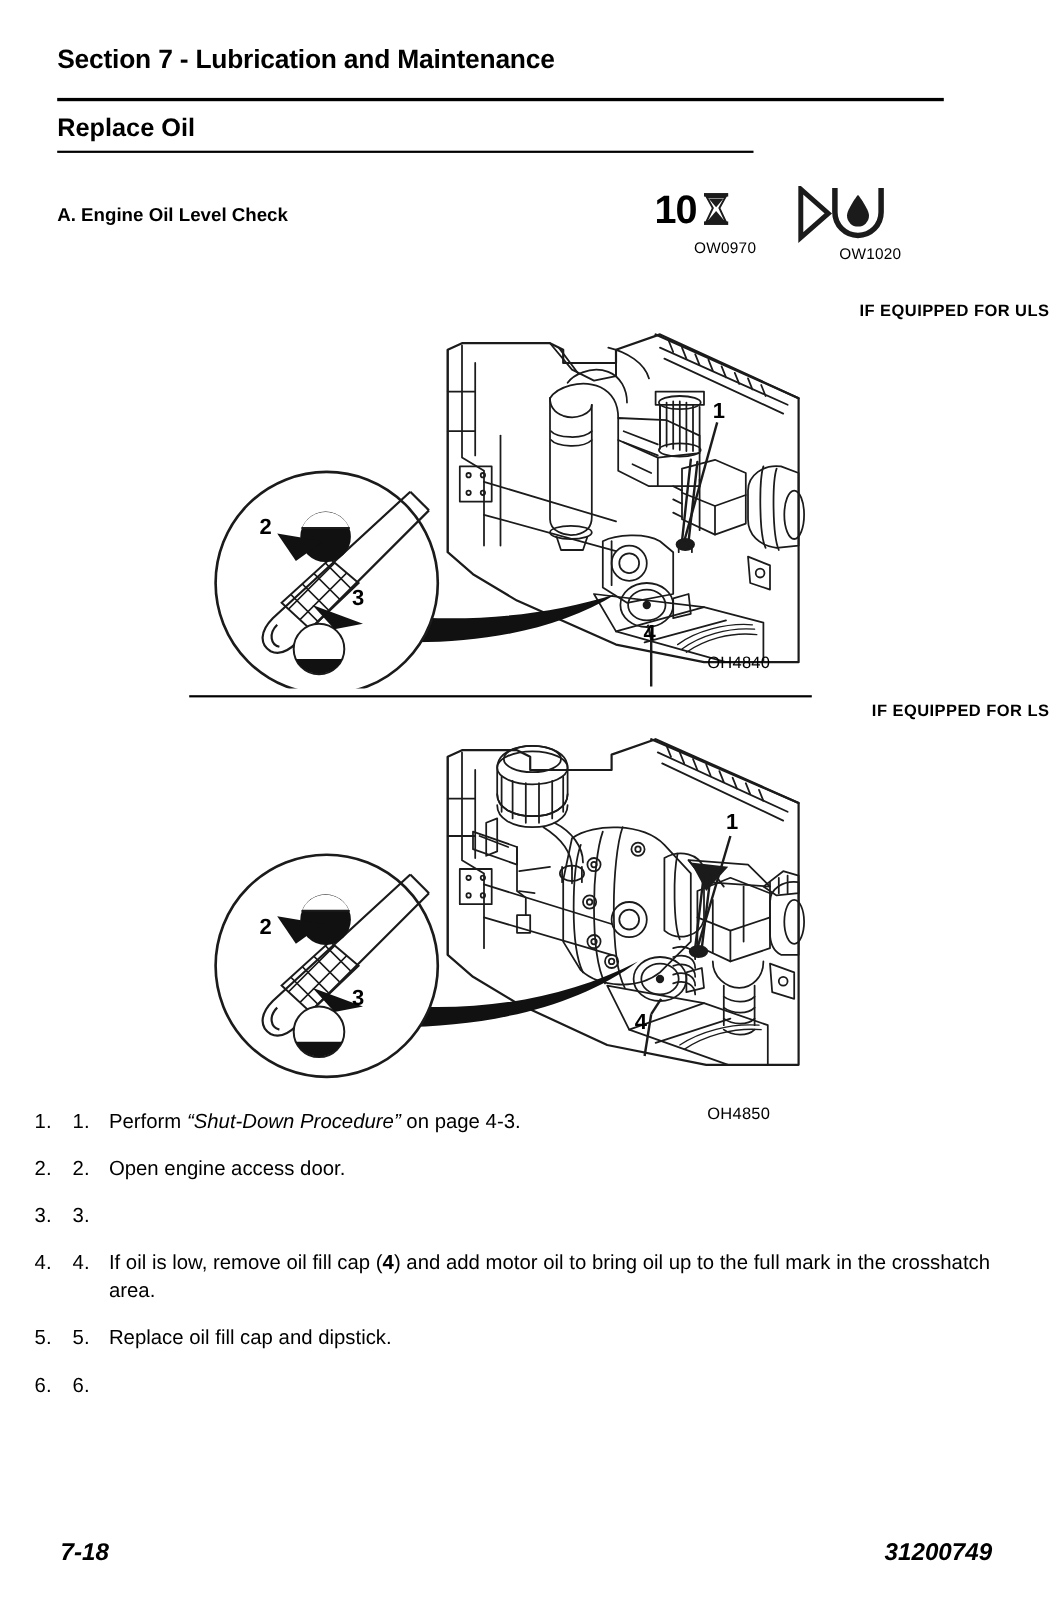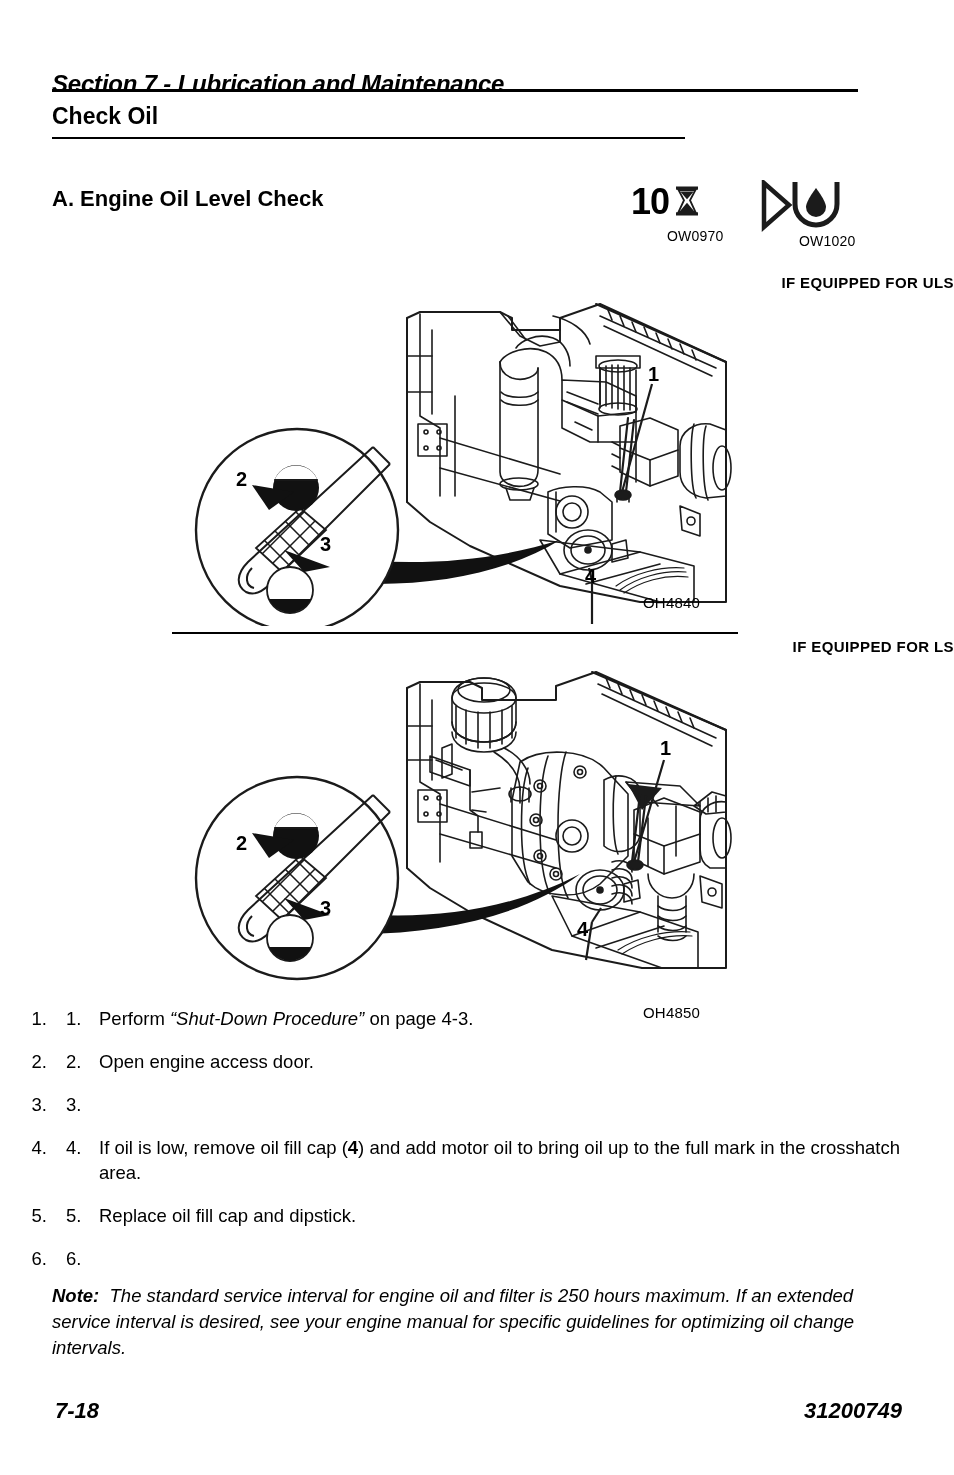--- a/index.html
+++ b/index.html
@@ -14,8 +14,8 @@
 
   
   .section-head {
-    position:absolute; left:52px; top:70px; width:806px;
-    font-size:24px; font-weight:bold; font-style:italic;
+    position:absolute; left:52px; top:41px; width:806px;
+    font-size:24px; font-weight:bold; 
     letter-spacing:-0.2px; white-space:nowrap;
   }
   .rule-full {

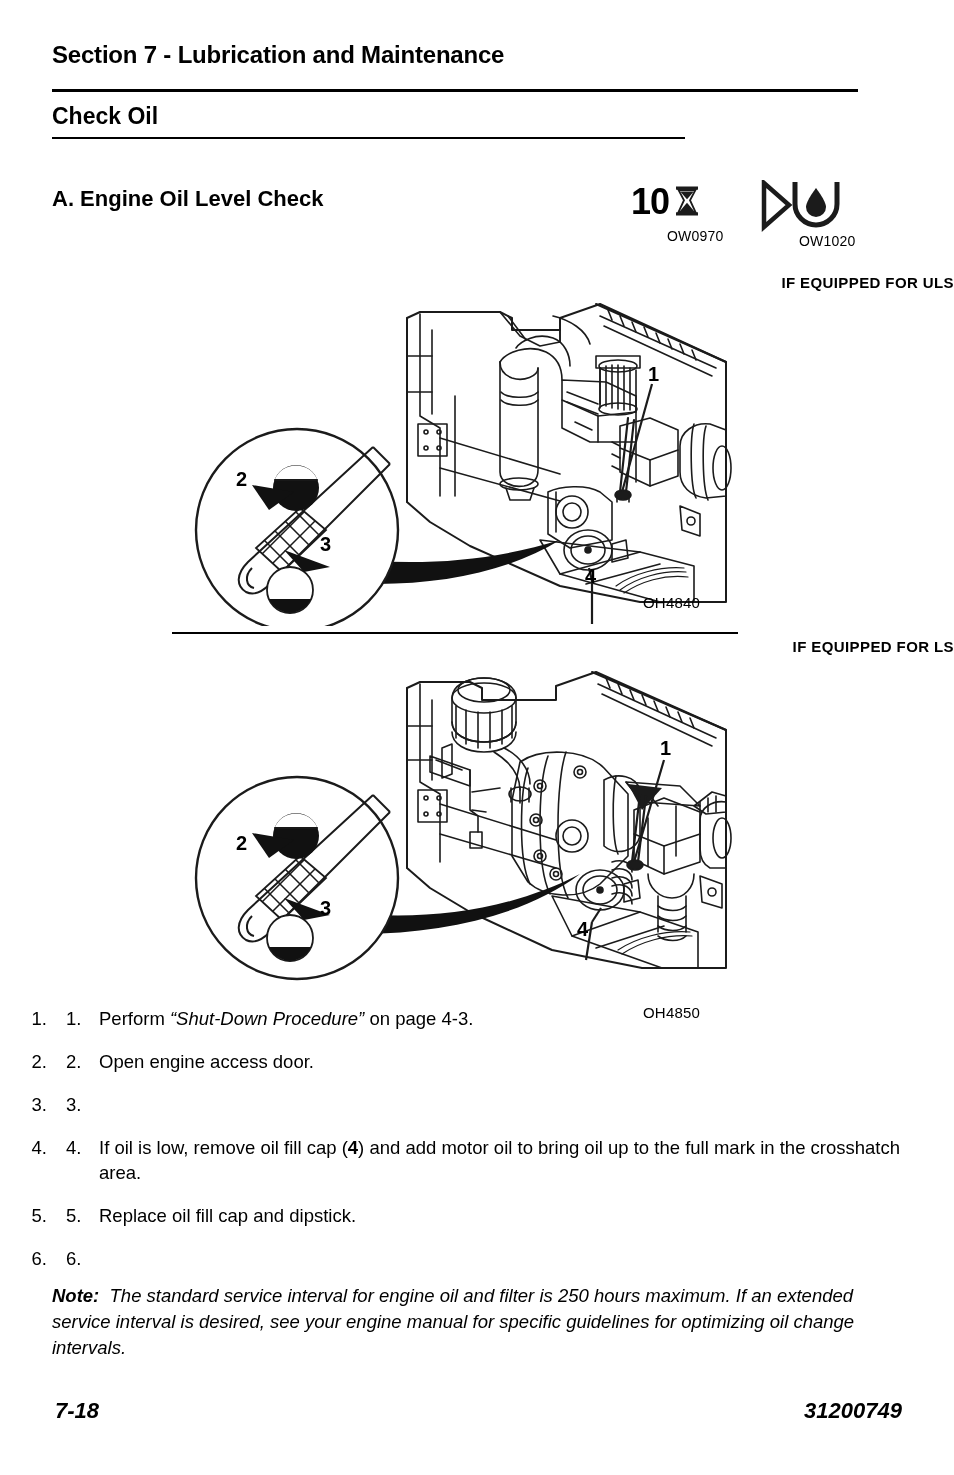--- a/index.html
+++ b/index.html
@@ -92,7 +92,7 @@
 
   <div class="section-head">Section 7 - Lubrication and Maintenance</div>
   <div class="rule-full"></div>
-  <div class="page-title">Check Oil</div>
+  <div class="page-title">Replace Oil</div>
   <div class="rule-short"></div>
 
   <div class="sub-head">A. Engine Oil Level Check</div>

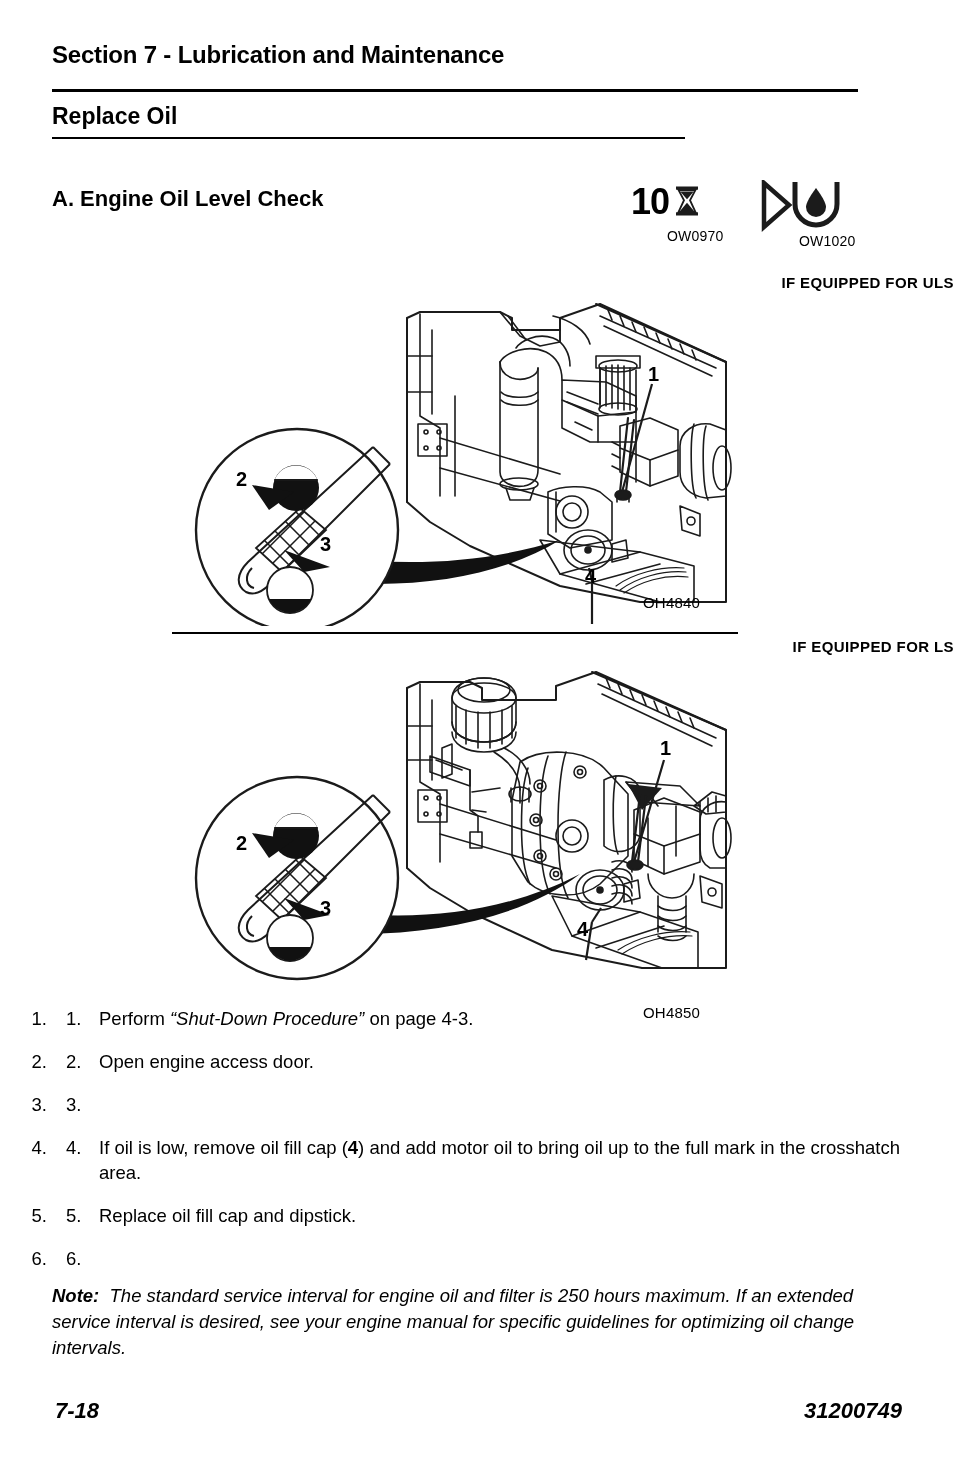--- a/index.html
+++ b/index.html
@@ -34,7 +34,7 @@
   
   .sub-head {
     position:absolute; left:52px; top:186px;
-    font-size:22px; font-weight:bold;
+    font-size:17px; font-weight:bold;
   }
   .icon-group { position:absolute; left:595px; top:183px; width:300px; height:76px;margin-left:36px; }
   .icon-interval { position:absolute; left:0px; top:0px; display:flex; align-items:flex-start; }

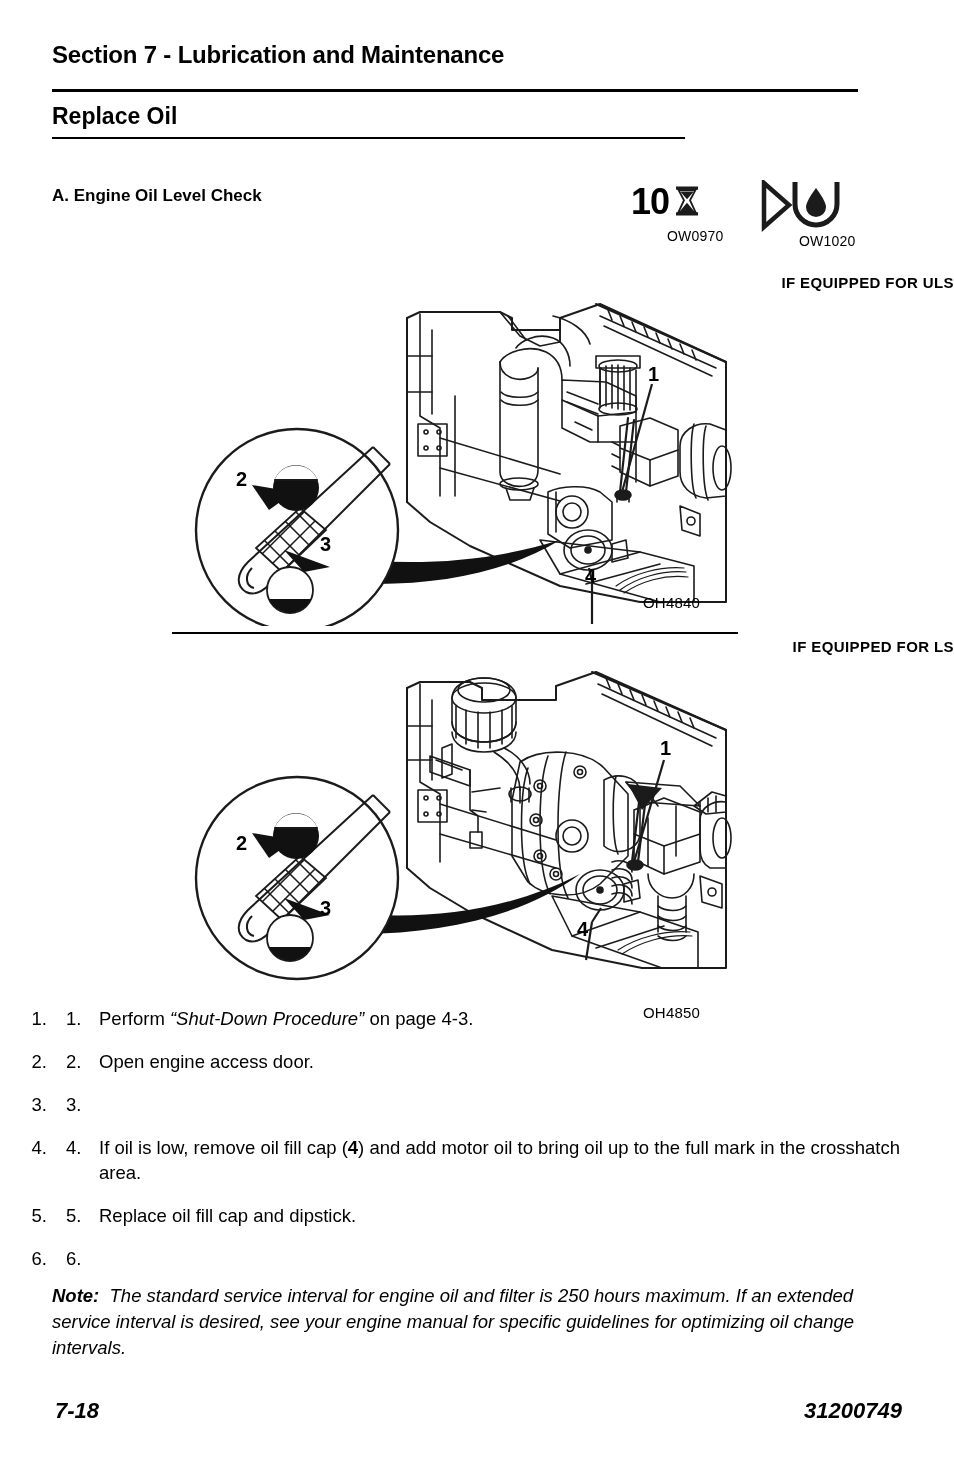--- a/index.html
+++ b/index.html
@@ -36,7 +36,7 @@
     position:absolute; left:52px; top:186px;
     font-size:17px; font-weight:bold;
   }
-  .icon-group { position:absolute; left:595px; top:183px; width:300px; height:76px;margin-left:36px; }
+  .icon-group { position:absolute; left:595px; top:172px; width:300px; height:76px; }
   .icon-interval { position:absolute; left:0px; top:0px; display:flex; align-items:flex-start; }
   .interval-num { font-size:36px; font-weight:bold; line-height:38px; letter-spacing:-1px; }
   .hourglass { width:26px; height:30px; margin-left:5px; margin-top:3px; }

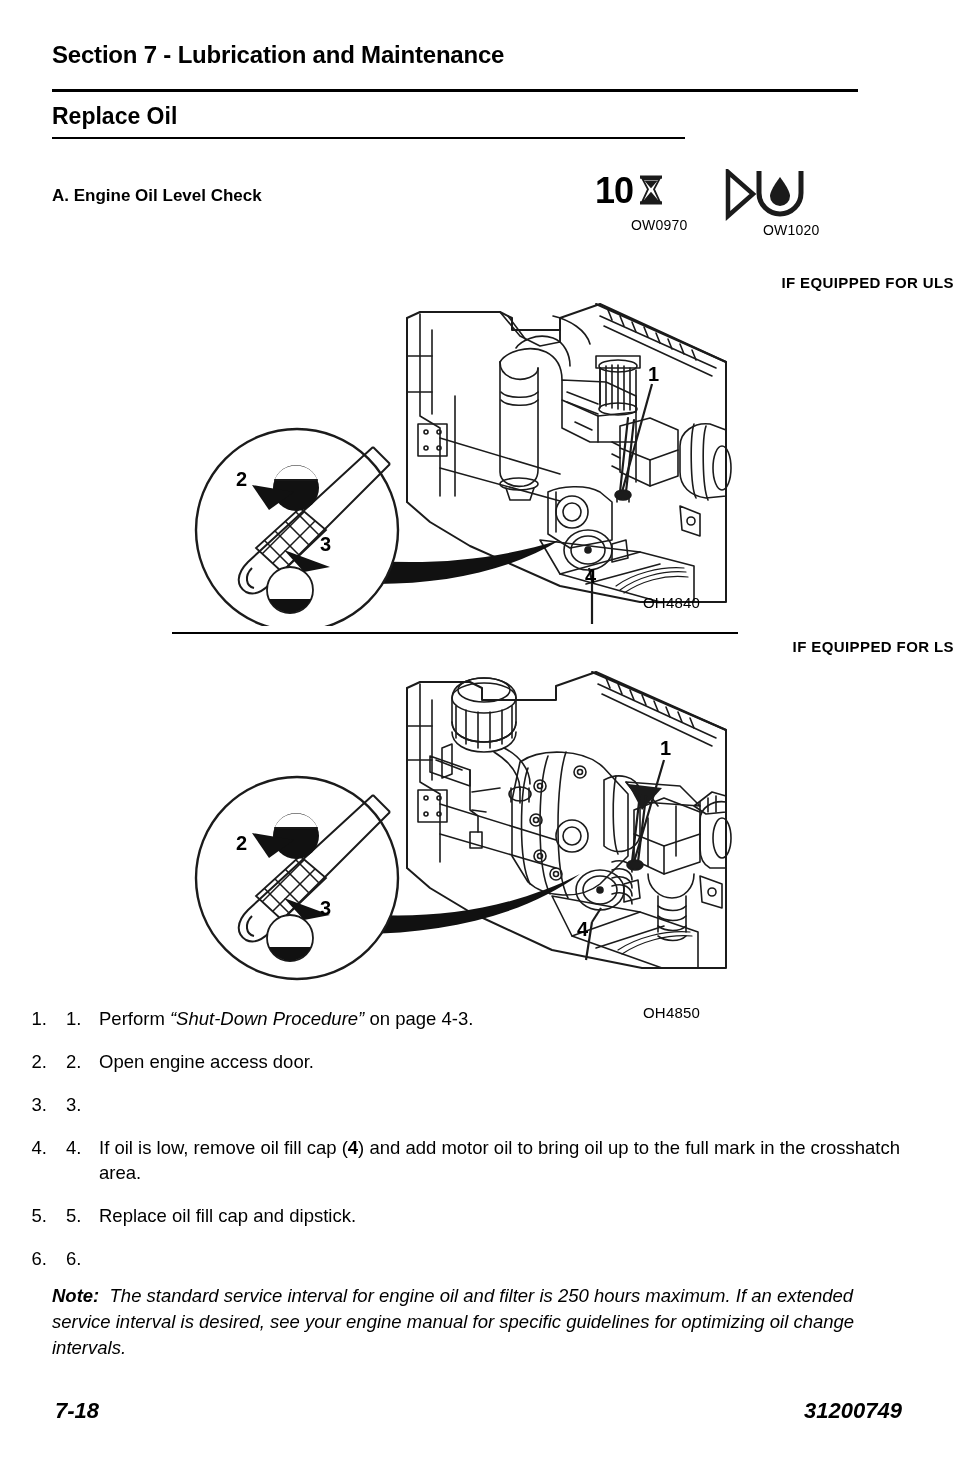--- a/index.html
+++ b/index.html
@@ -443,7 +443,6 @@
       <li class="step"><span class="num">6.</span></li>
     </ol>
 
-  <div class="note" id="note-block"><b>Note:</b>&nbsp; <span>The standard service interval for engine oil and filter is 250 hours maximum. If an extended service interval is desired, see your engine manual for specific guidelines for optimizing oil change intervals.</span></div>
 
   <div class="footer-left">7-18</div>
   <div class="footer-right">31200749</div>

